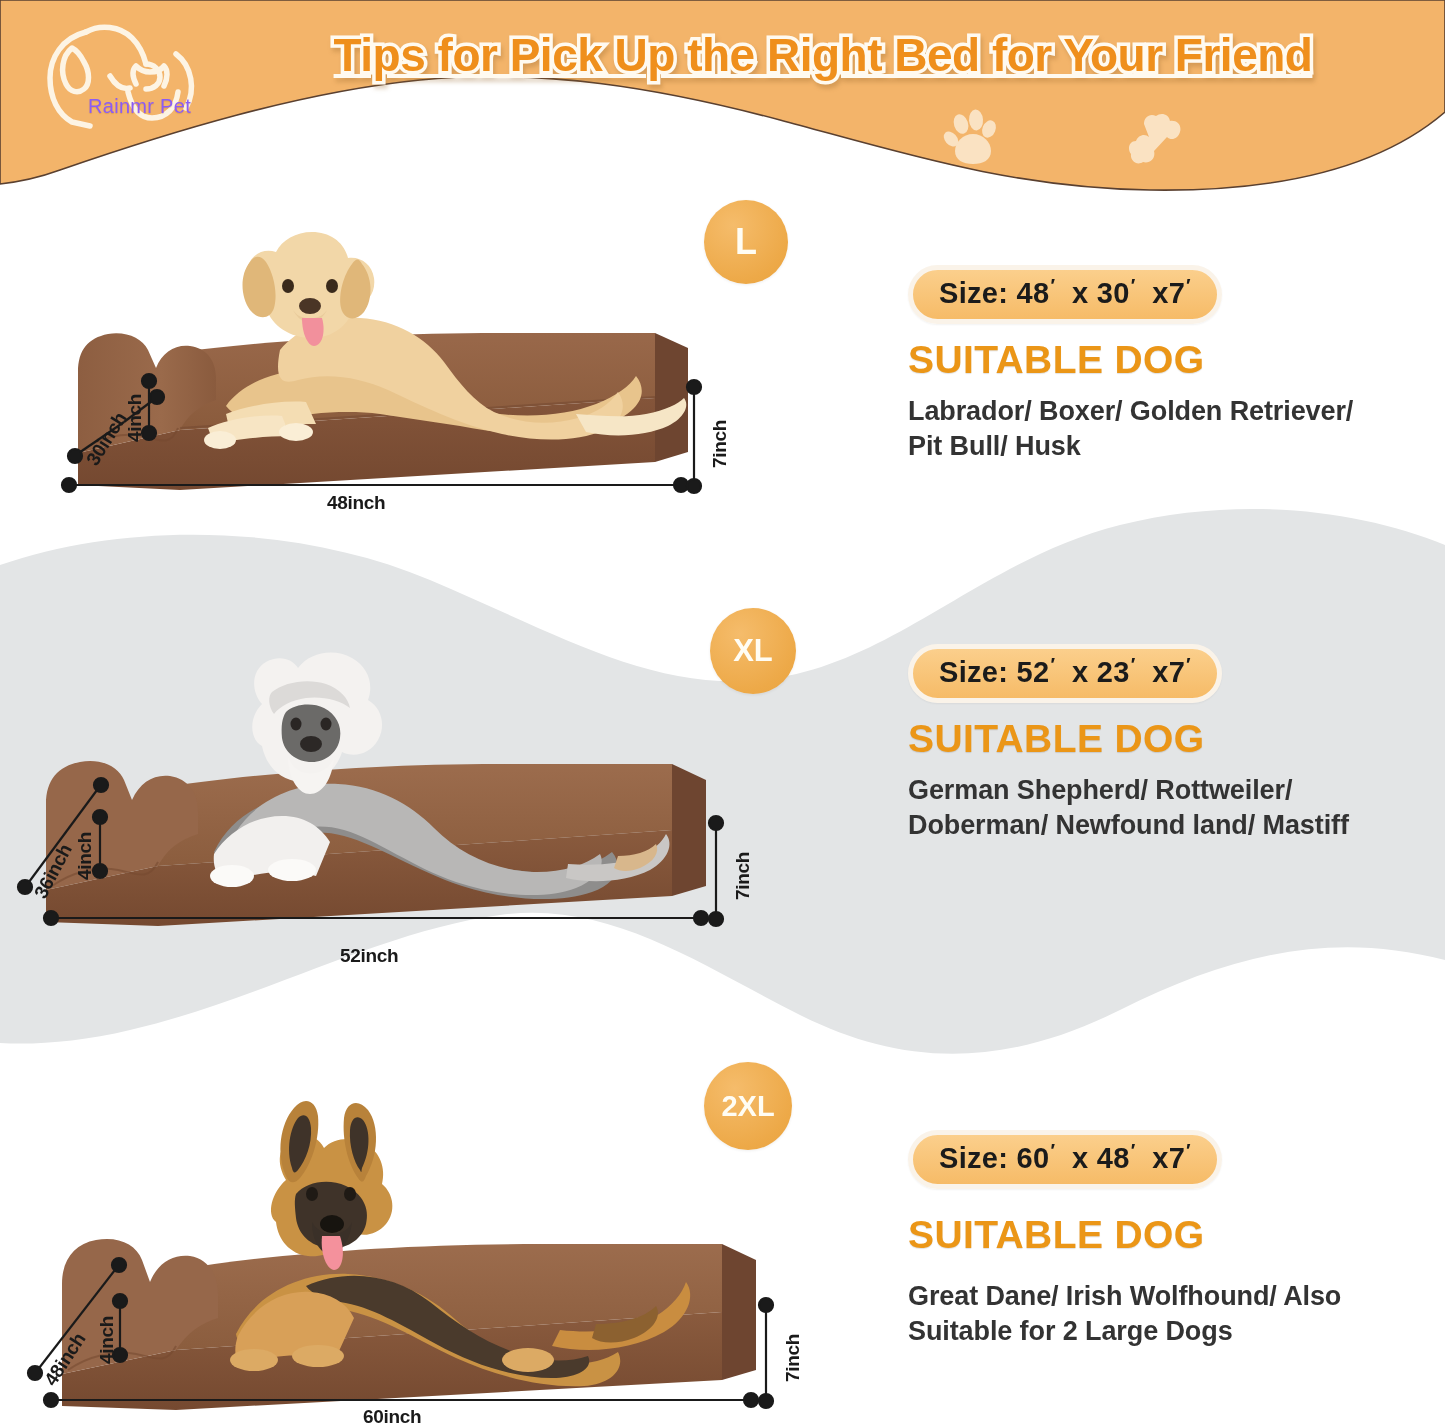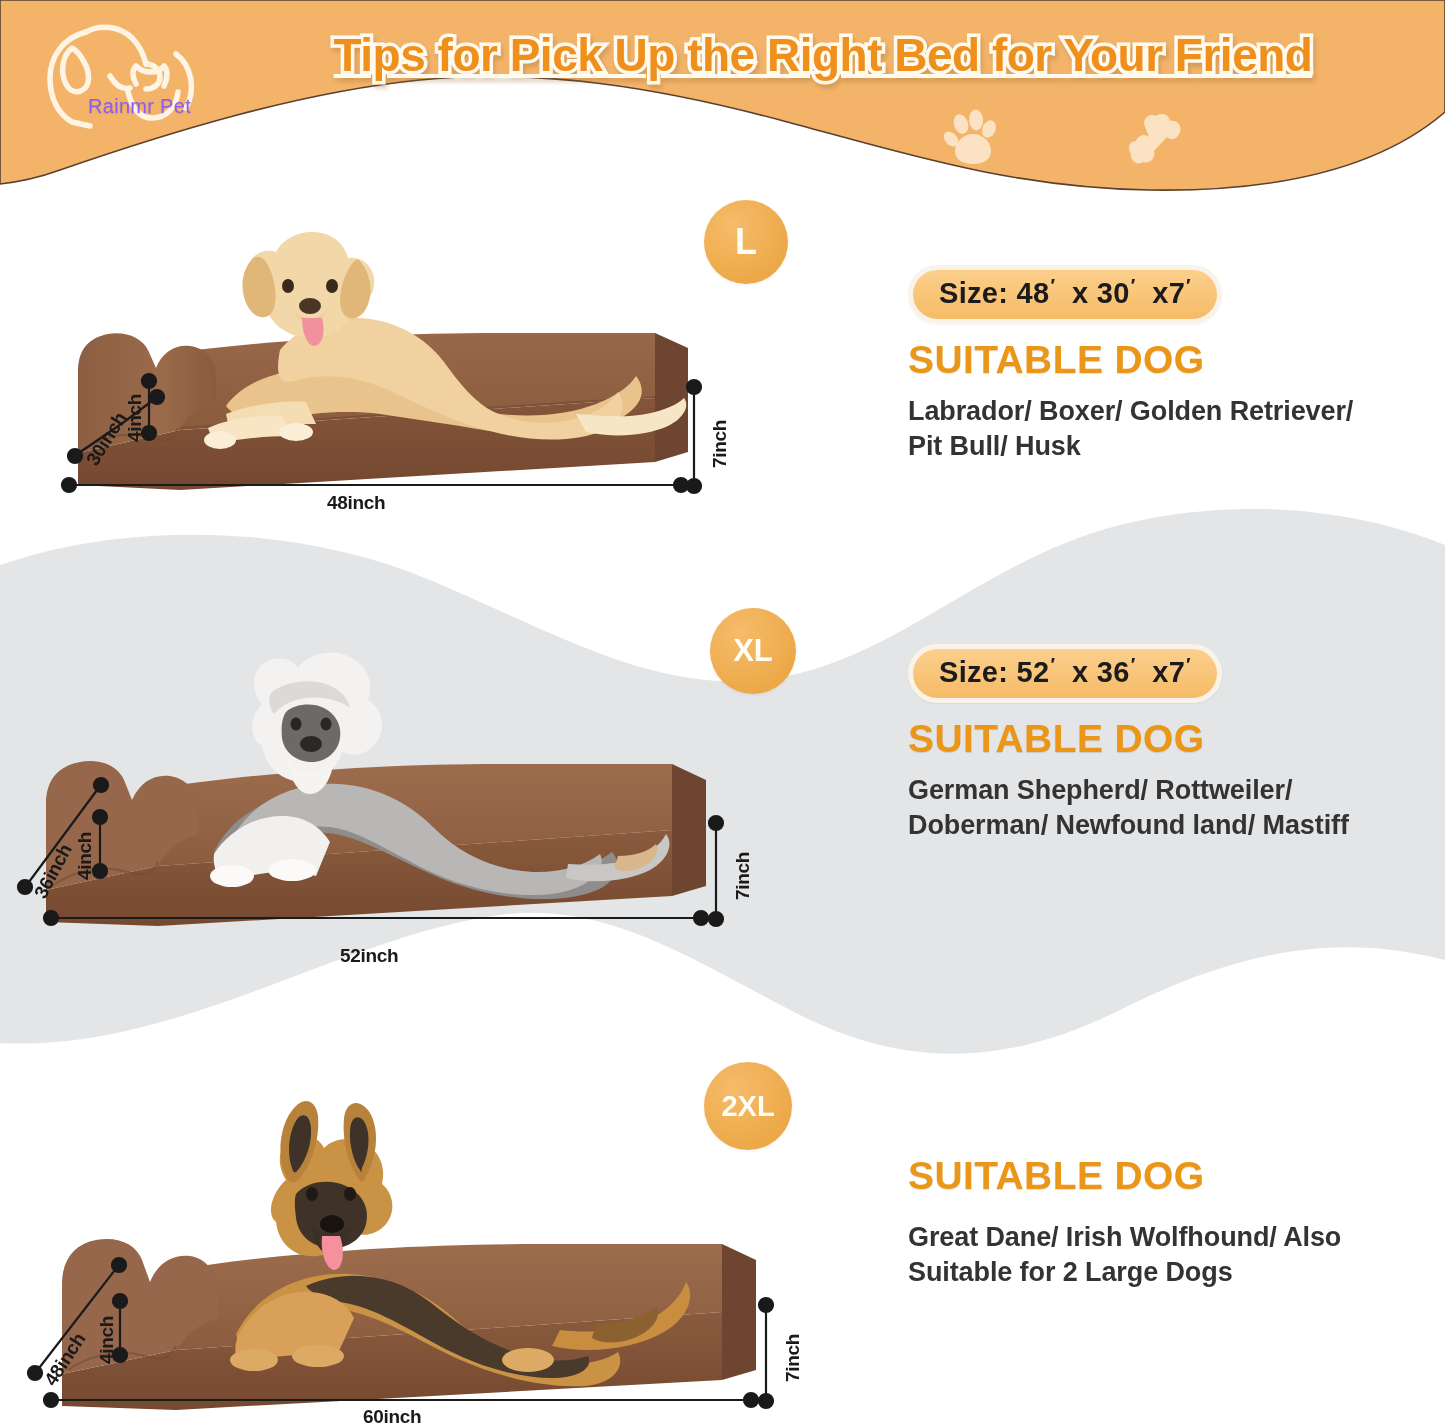--- a/index.html
+++ b/index.html
@@ -436,7 +436,7 @@
     <div class="size-pill">
       <span>Size:</span>
       <span>52</span><sup>′</sup>
-      &nbsp;x&nbsp;<span>36</span><sup>′</sup>
+      &nbsp;x&nbsp;<span>23</span><sup>′</sup>
       &nbsp;x<span>7</span><sup>′</sup>
     </div>
     <div class="suitable-title">SUITABLE DOG</div>

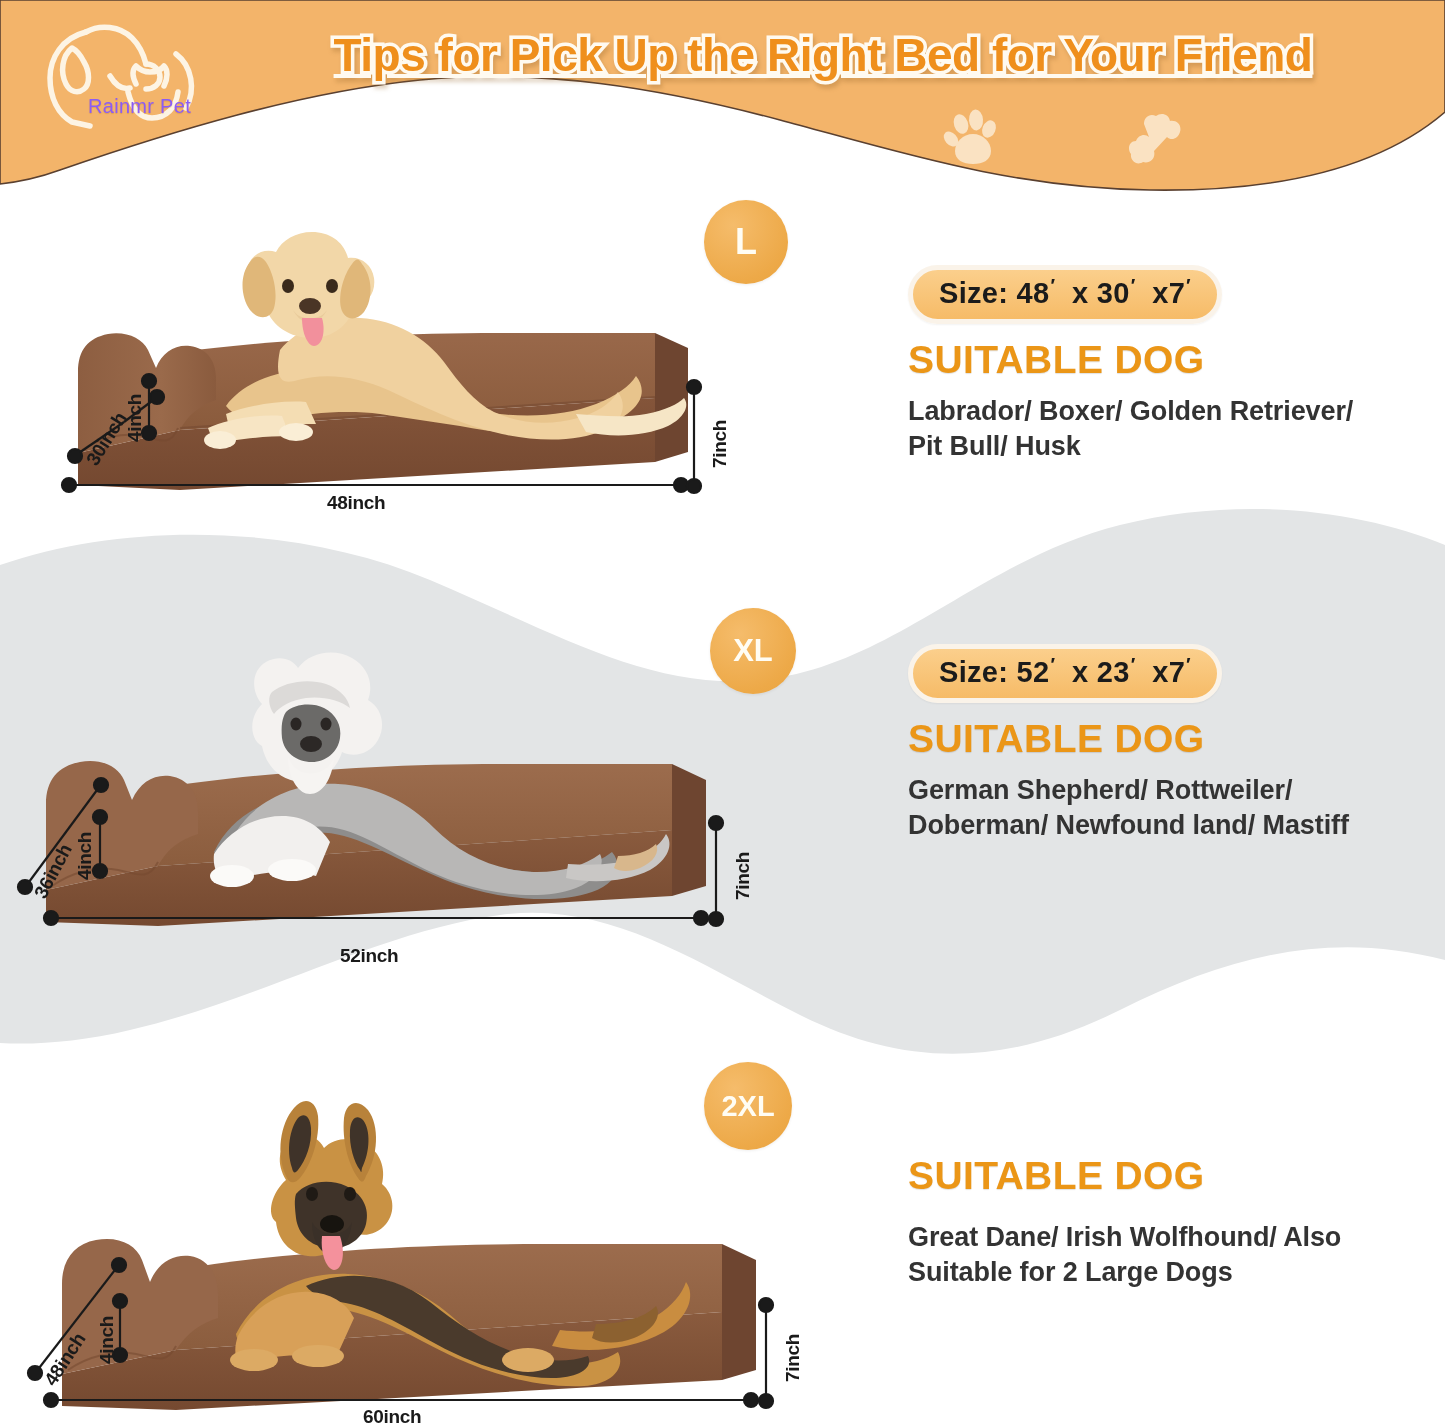--- a/index.html
+++ b/index.html
@@ -551,6 +551,12 @@
   </div>
 
   <div class="info-panel" style="left:908px; top:1130px;">
+    <div class="size-pill">
+      <span>Size:</span>
+      <span>60</span><sup>′</sup>
+      &nbsp;x&nbsp;<span>48</span><sup>′</sup>
+      &nbsp;x<span>7</span><sup>′</sup>
+    </div>
     <div class="suitable-title" style="margin-top:24px;">SUITABLE DOG</div>
     <div class="breed-list" style="margin-top:22px;">
       <div>Great Dane/ Irish Wolfhound/ Also</div>

